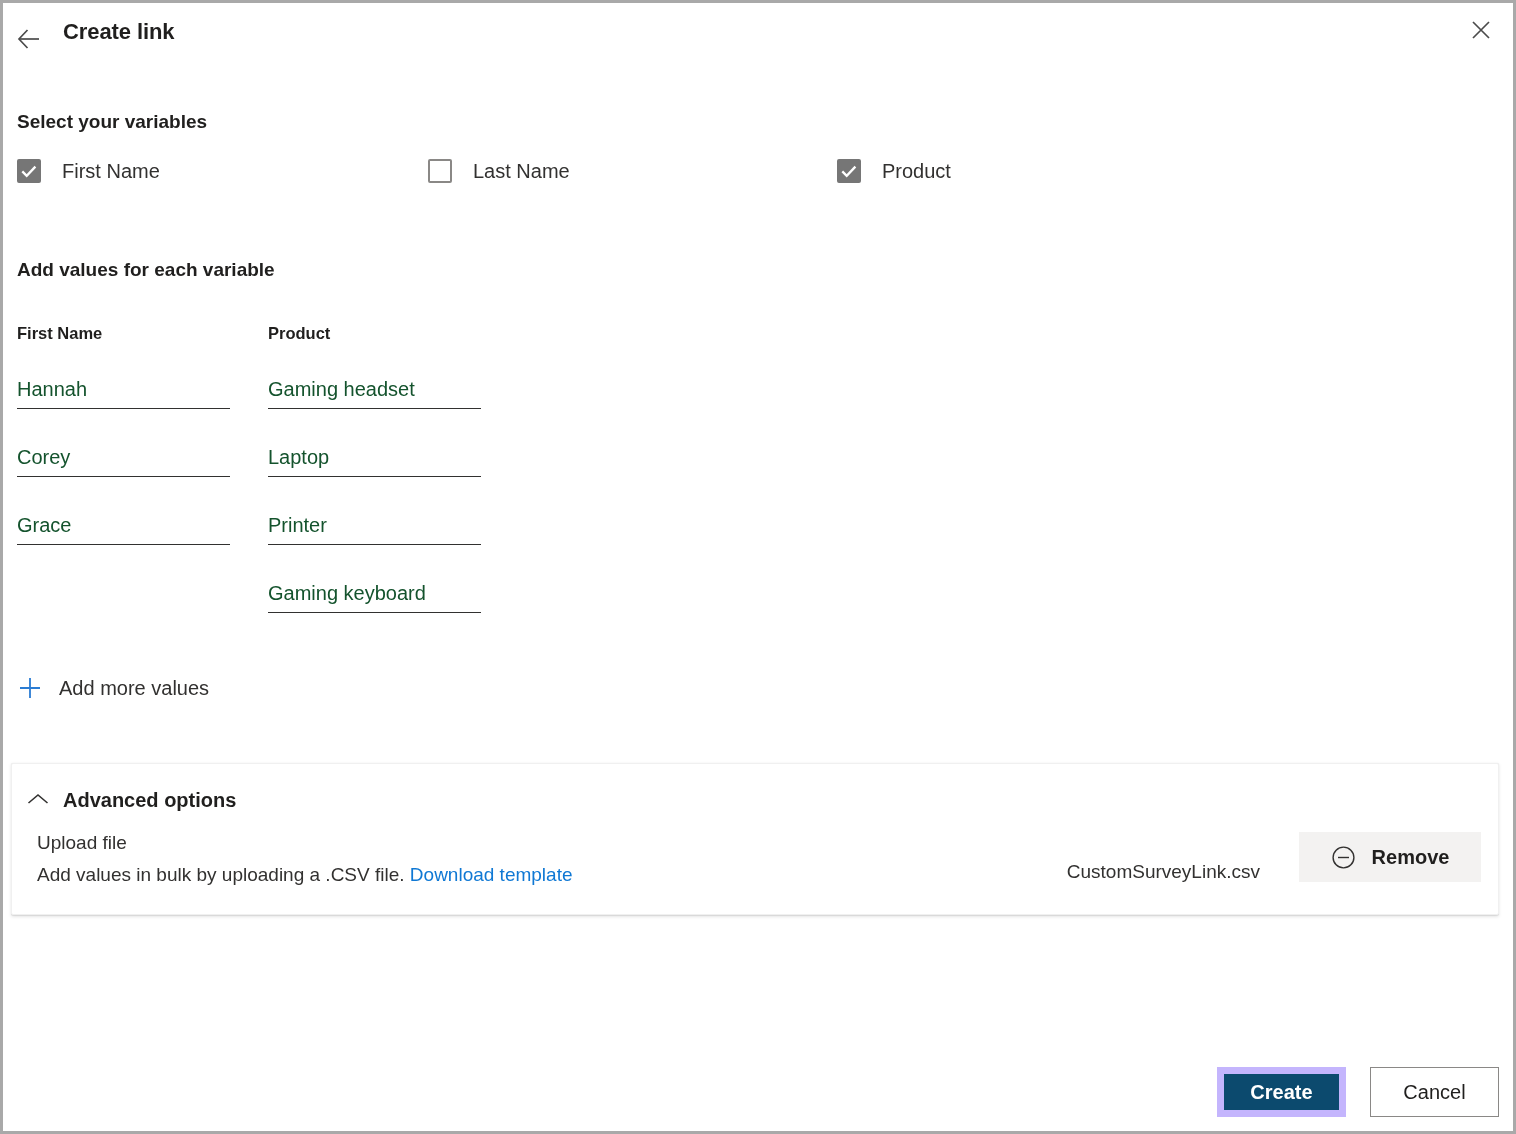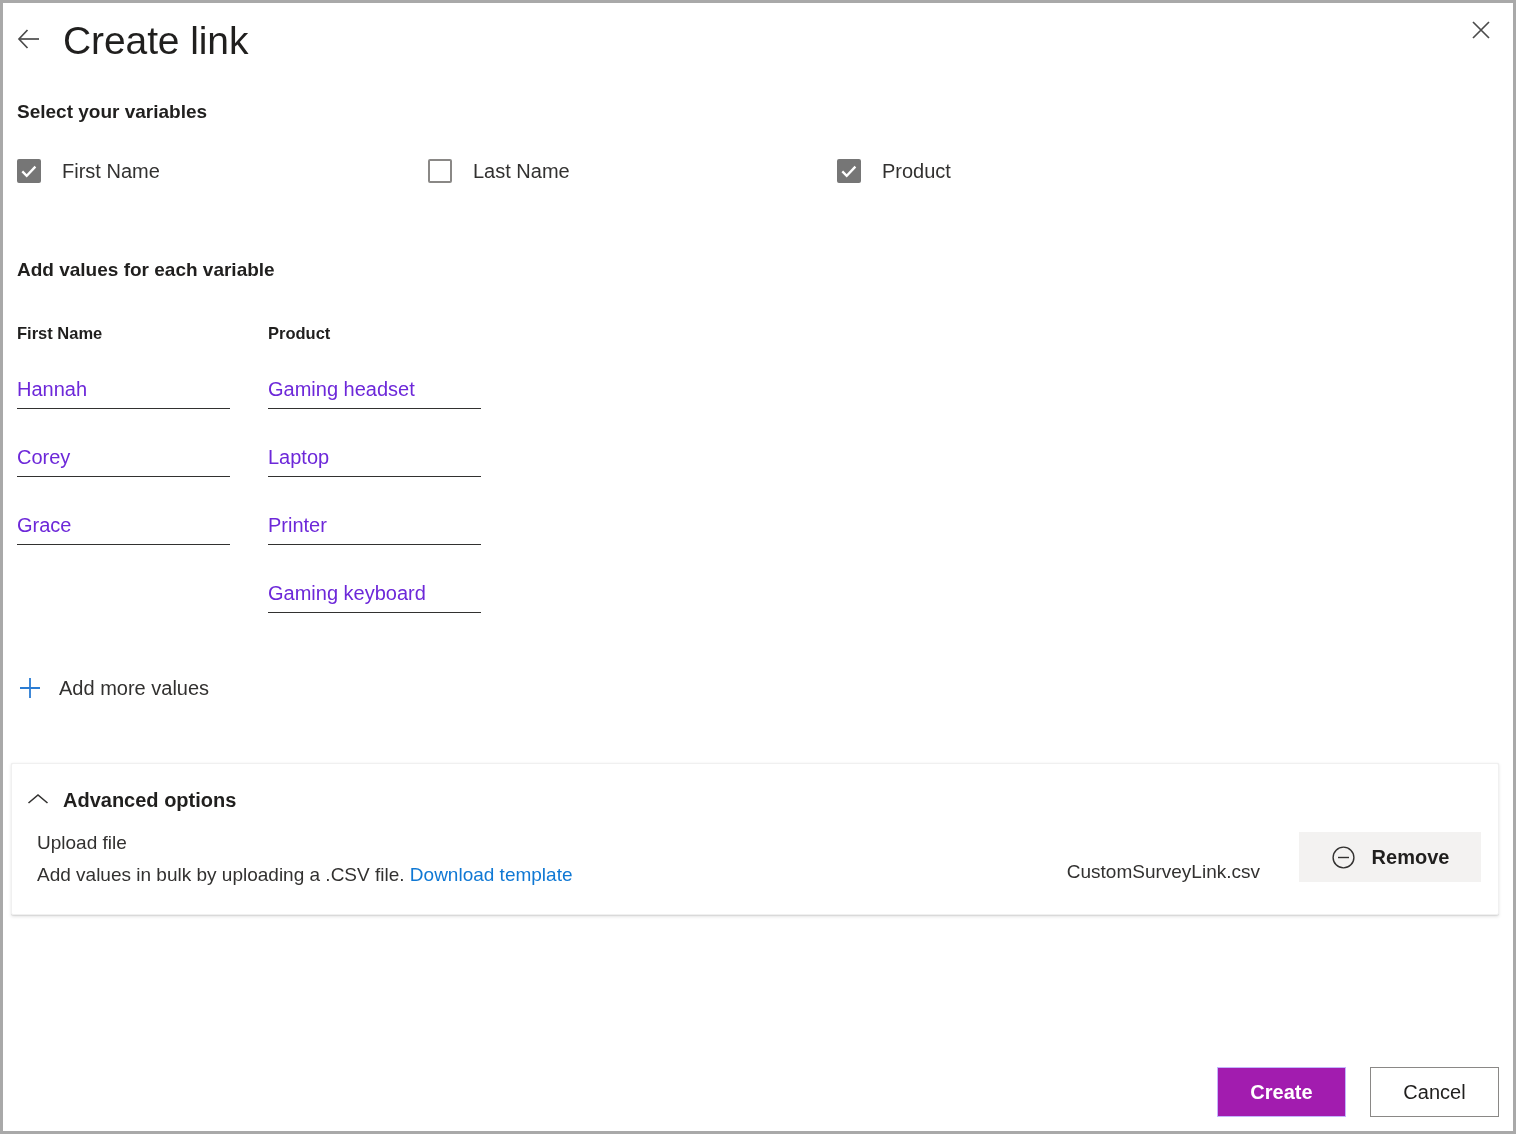--- a/index.html
+++ b/index.html
@@ -42,8 +42,8 @@
   .title {
     position: absolute;
     left: 60px; top: 16px;
-    font-size: 39px;
-    font-weight: 400;
+    font-size: 22px;
+    font-weight: 700;
     color: #201f1e;
     letter-spacing: -0.1px;
   }

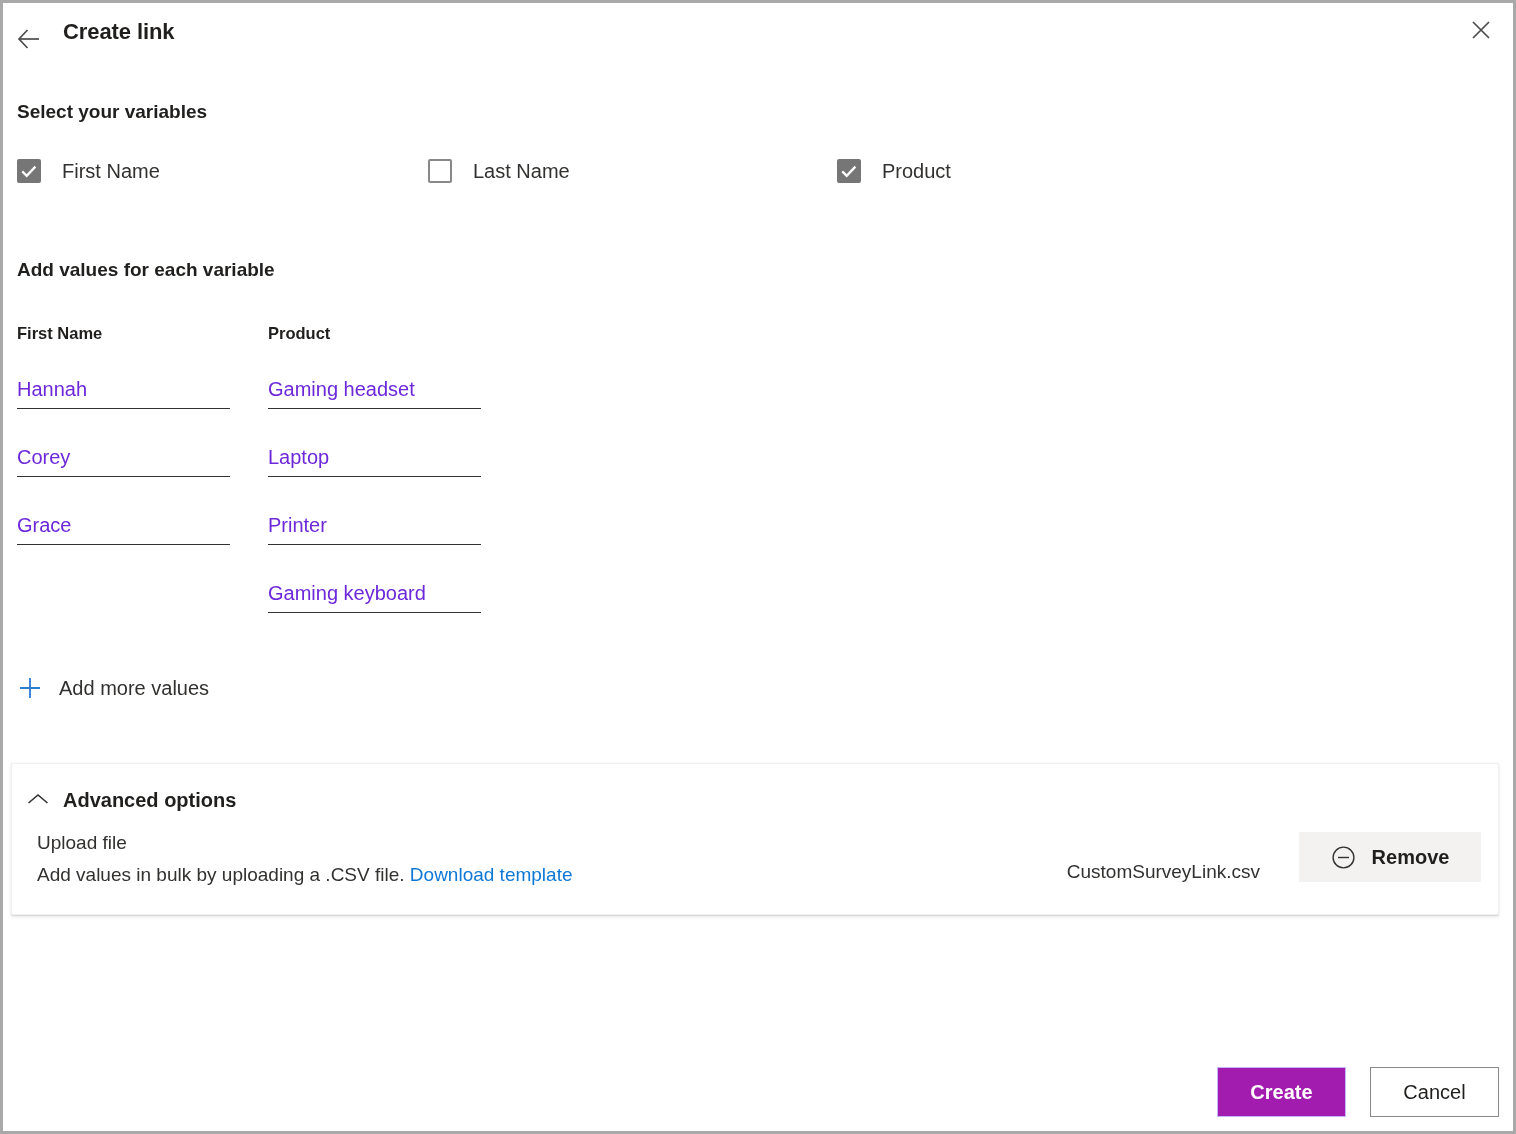--- a/index.html
+++ b/index.html
@@ -66,7 +66,7 @@
     font-weight: 600;
     color: #201f1e;
   }
-  .heading-variables { top: 98px; }
+  .heading-variables { top: 108px; }
   .heading-values { top: 256px; }
 
   

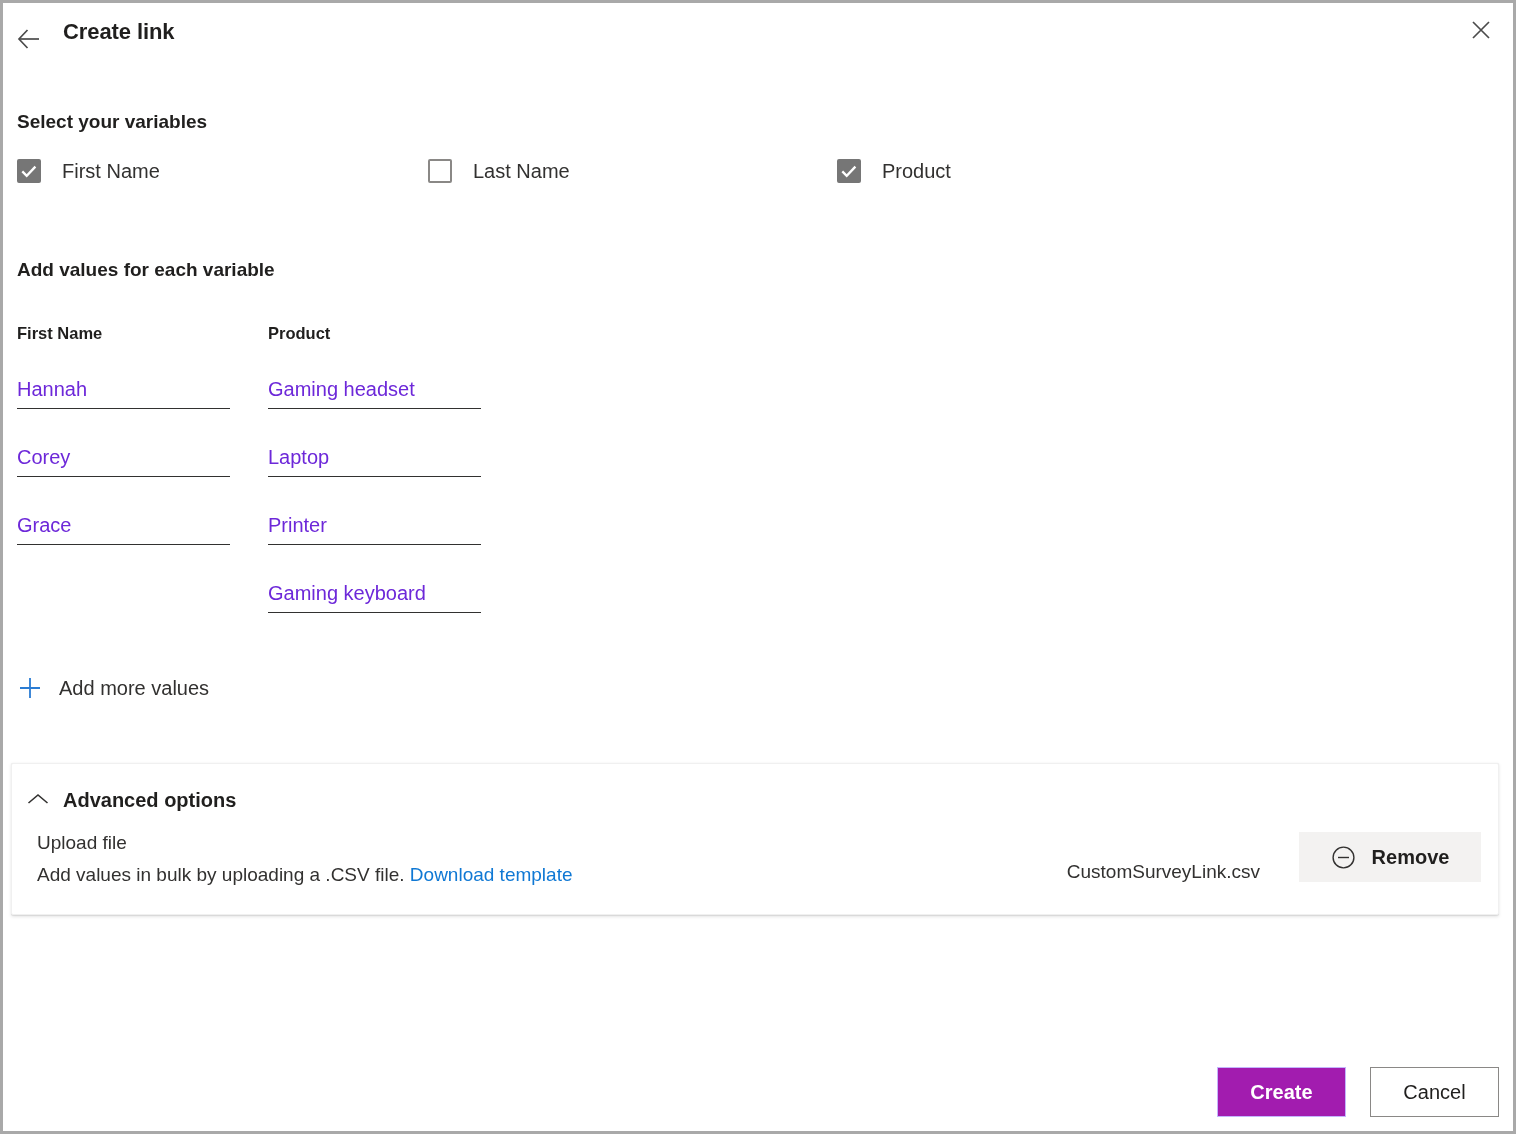--- a/index.html
+++ b/index.html
@@ -142,7 +142,7 @@
     background: transparent;
     font-family: "Liberation Sans", "DejaVu Sans", sans-serif;
     font-size: 20px;
-    color: #6d28d9;
+    color: #14532d;
     padding: 0 0 4px 0;
     outline: none;
     box-sizing: border-box;

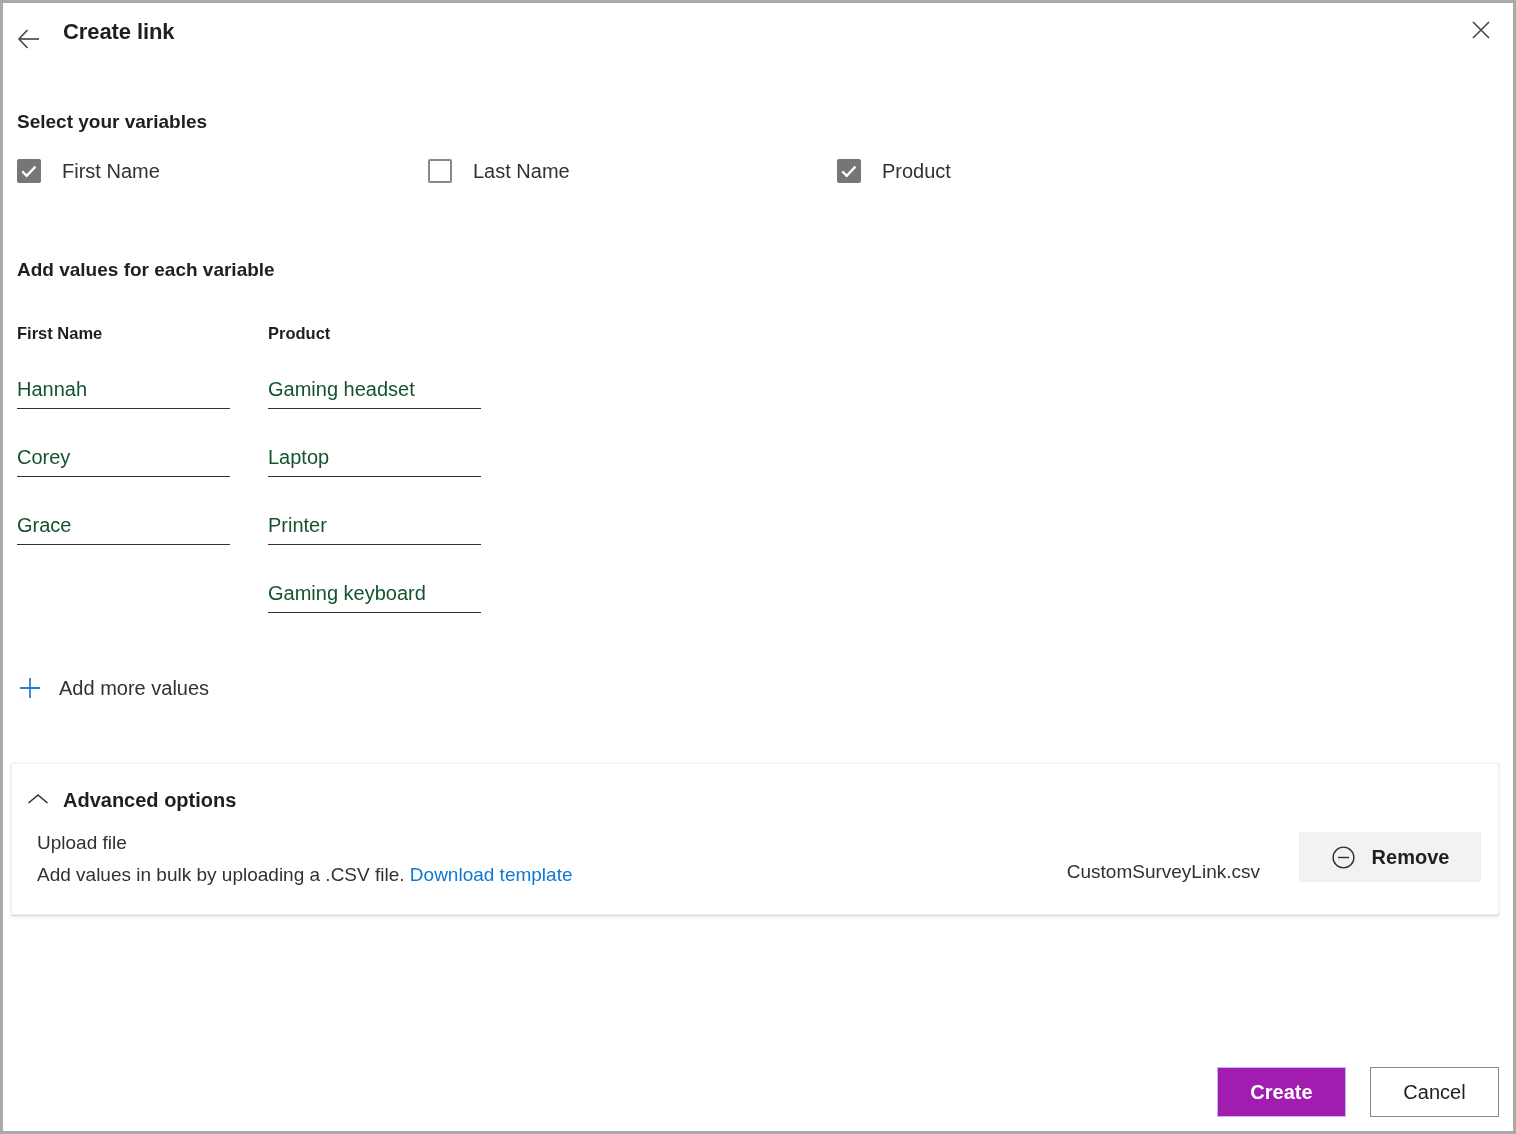--- a/index.html
+++ b/index.html
@@ -272,9 +272,9 @@
     padding: 0 14px;
   }
   .btn-primary {
-    background: #a21caf;
+    background: #0c4a6e;
     color: #ffffff;
-    border: 1px solid #c4b5fd;
+    border: 7px solid #c4b5fd;
     font-weight: 600;
   }
   .btn-secondary {

